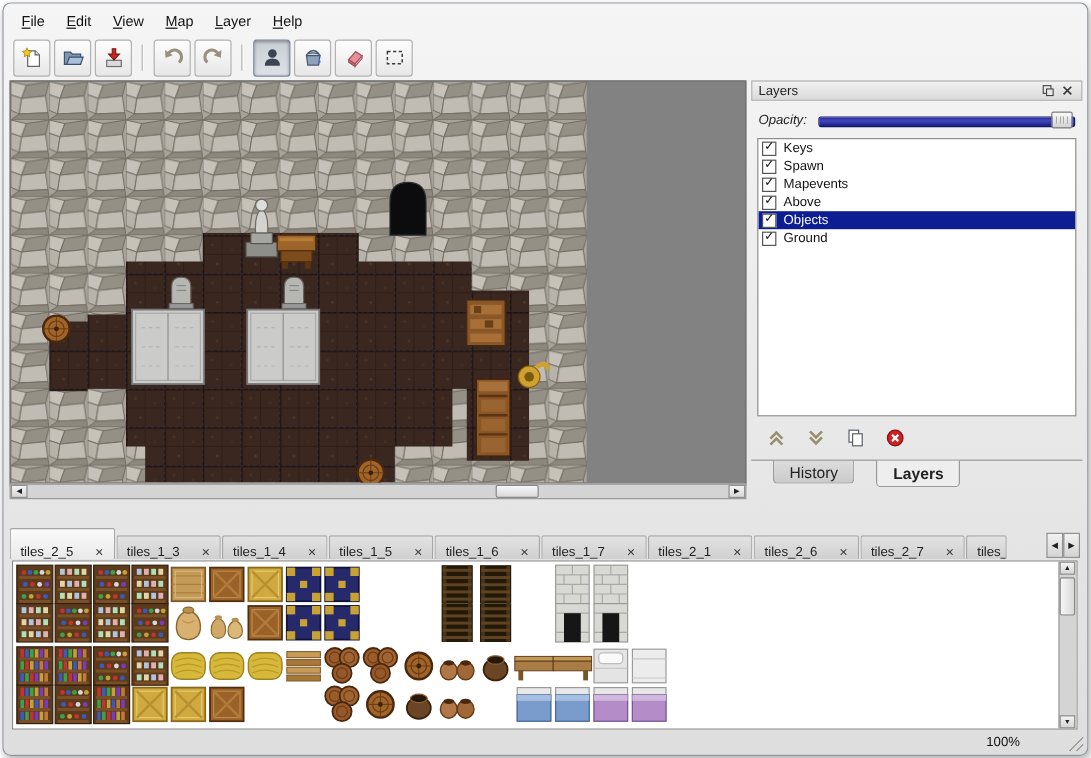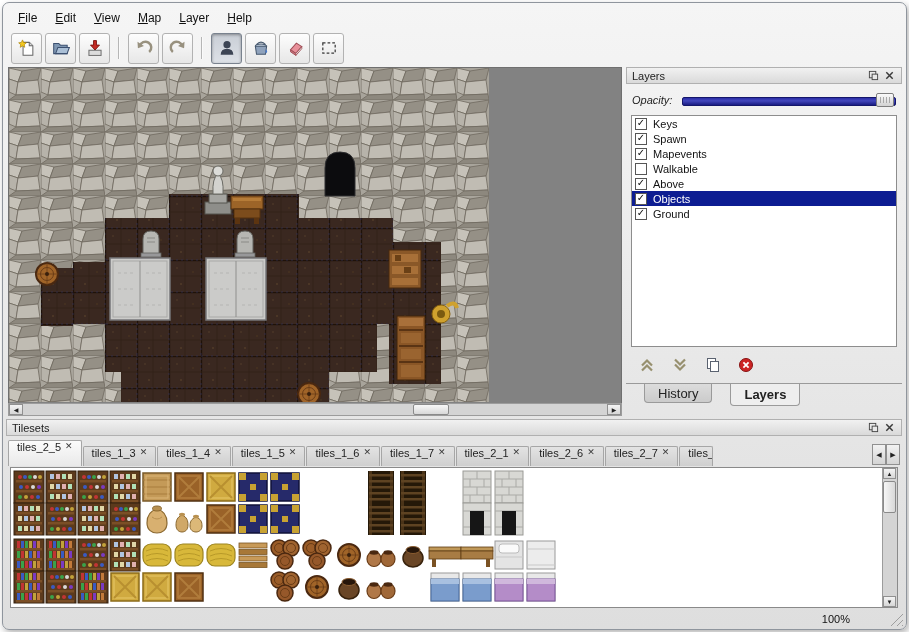--- a/index.html
+++ b/index.html
@@ -315,10 +315,6 @@
         <span>Mapevents</span>
       </div>
       <div class="layer-row">
-        <span class="cb"></span>
-        <span>Walkable</span>
-      </div>
-      <div class="layer-row">
         <span class="cb">
             <span class="cb-mark">✓</span>
           </span>

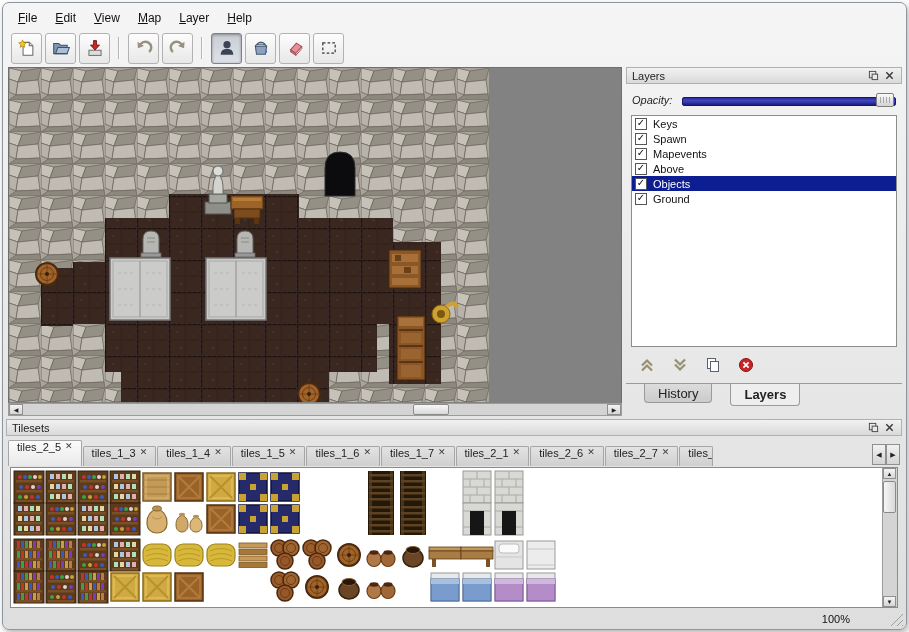--- a/index.html
+++ b/index.html
@@ -368,21 +368,6 @@
   </div>
 
   <div class="tilesets-panel">
-    <div class="panel-title">
-      <span>Tilesets</span>
-      <span class="spacer"></span>
-      <span class="mini-btn">
-        <svg width="11" height="11" viewBox="0 0 12 12">
-          <rect x="1.5" y="1.5" width="7" height="7" fill="none" stroke="#444"></rect>
-          <rect x="4.5" y="4.5" width="6" height="6" fill="#e8e8e8" stroke="#444"></rect>
-        </svg>
-      </span>
-      <span class="mini-btn">
-        <svg width="11" height="11" viewBox="0 0 12 12">
-          <path d="M2.5 2.5 L9.5 9.5 M9.5 2.5 L2.5 9.5" stroke="#3a3a3a" stroke-width="1.6"></path>
-        </svg>
-      </span>
-    </div>
 
     <div class="ts-tabs">
       <div class="ts-tab active">

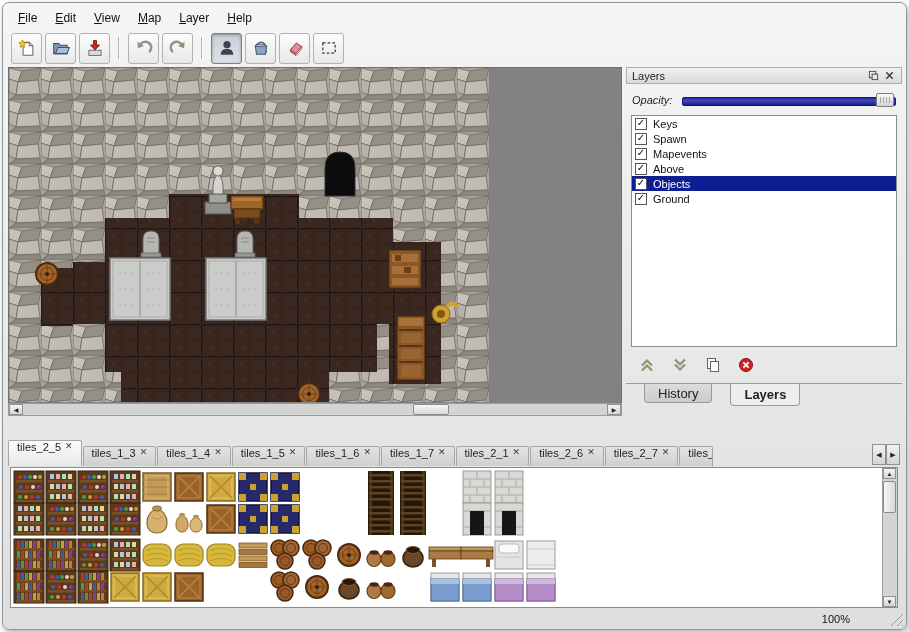--- a/index.html
+++ b/index.html
@@ -60,7 +60,7 @@
   
   .tilesets-panel{position:absolute;left:3px;top:416px;width:896px;height:190px;}
   .ts-tabs{position:absolute;left:2px;right:32px;top:20px;height:27px;display:flex;align-items:flex-end;overflow:hidden;}
-  .ts-tab{height:20px;display:flex;align-items:flex-start;gap:4px;padding:0 8px;font-size:11px;color:#222;white-space:nowrap;
+  .ts-tab{height:20px;display:flex;align-items:flex-end;gap:18px;padding:0 8px;font-size:11px;color:#222;white-space:nowrap;
     background:linear-gradient(#e3e3e3,#cfcfcf);border:1px solid #a6a6a6;border-bottom:none;border-radius:2px 2px 0 0;
     margin-right:1px;box-sizing:border-box;flex:none;}
   .ts-tab.active{height:26px;background:linear-gradient(#fbfbfb,#e9e9e9);}

